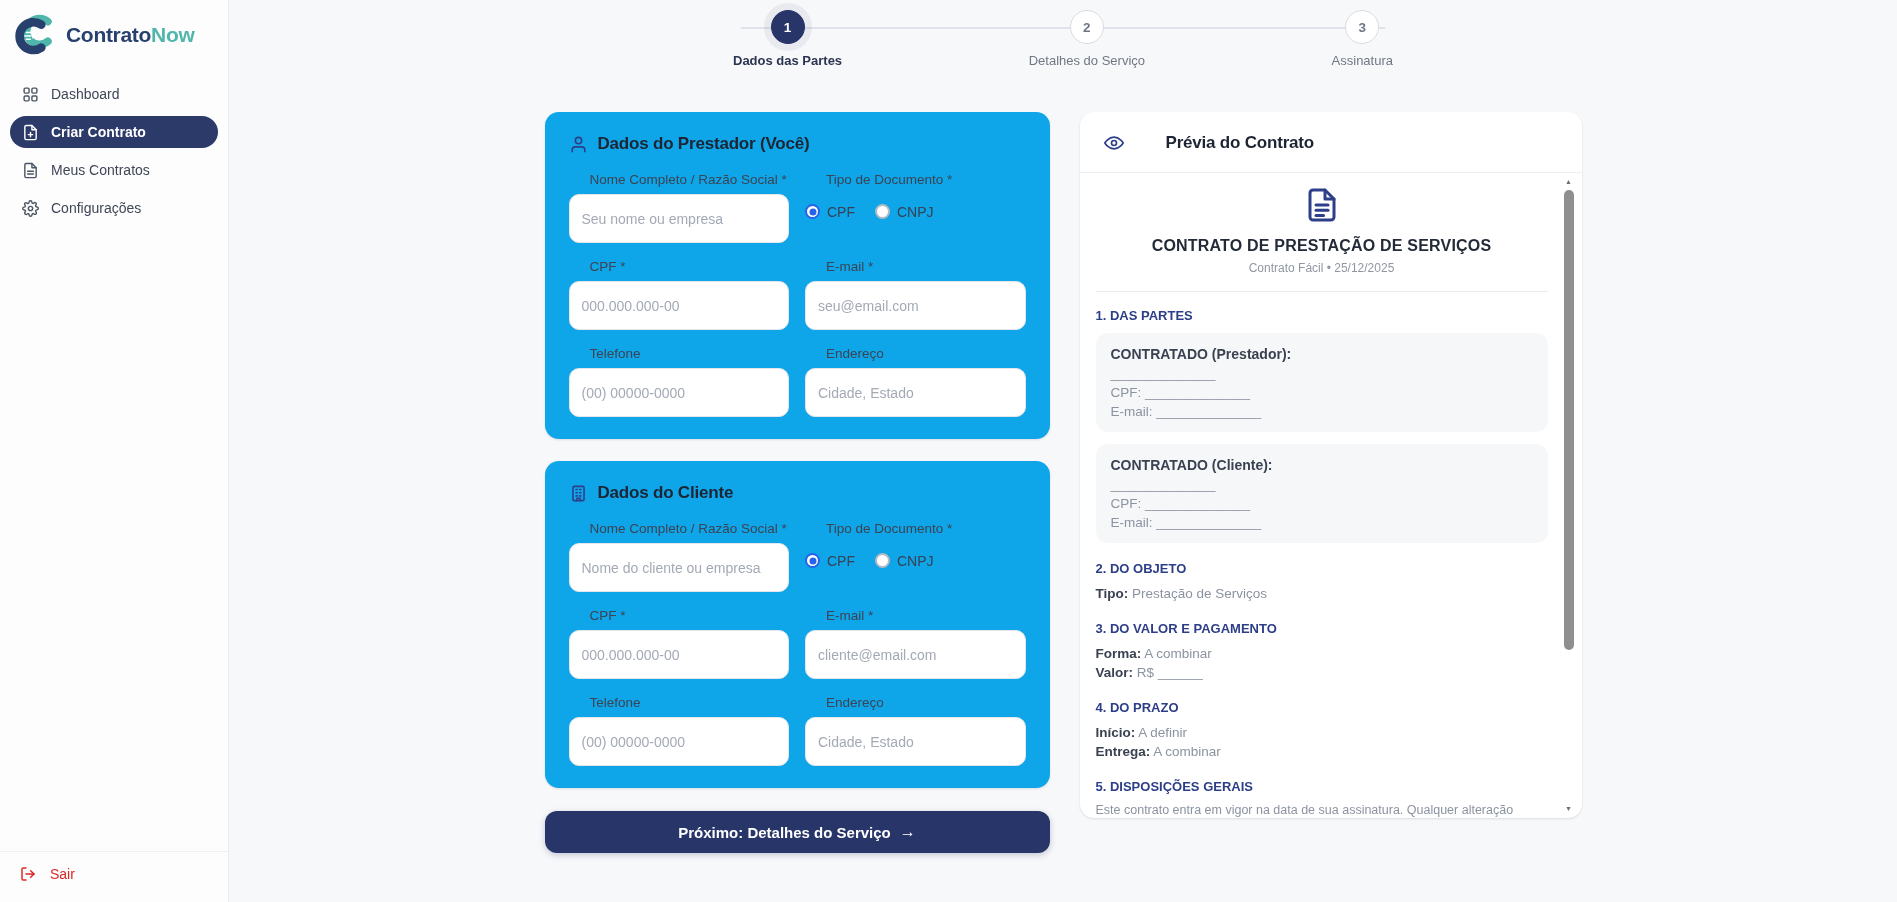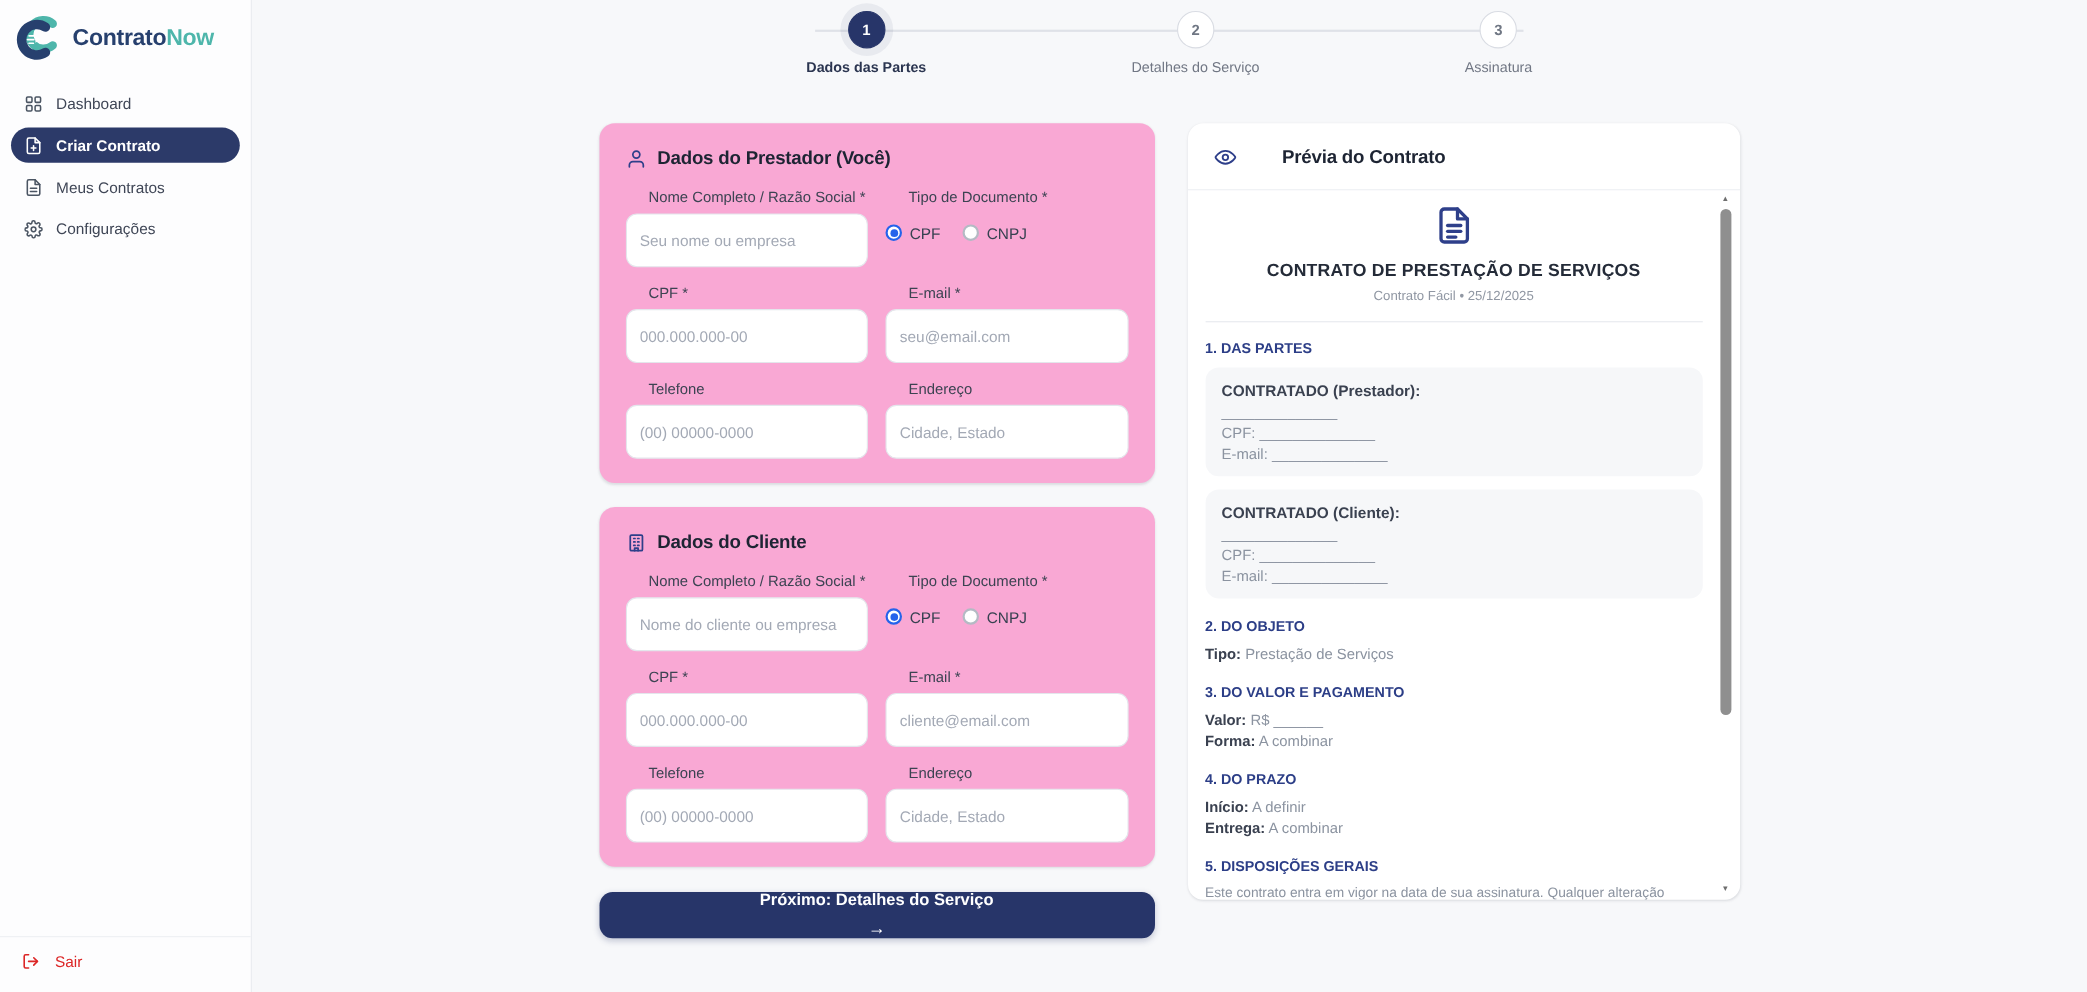--- a/index.html
+++ b/index.html
@@ -38,7 +38,7 @@
   .content { display:flex; gap:30px; align-items:flex-start; }
   .left-col { width:505px; display:flex; flex-direction:column; }
 
-  .card { background:#f9a8d4; border-radius:14px; box-shadow:0 1px 3px rgba(16,24,40,.07), 0 1px 2px rgba(16,24,40,.05); padding:22px 24px; }
+  .card { background:#0ea5e9; border-radius:14px; box-shadow:0 1px 3px rgba(16,24,40,.07), 0 1px 2px rgba(16,24,40,.05); padding:22px 24px; }
   .card + .card { margin-top:22px; }
   .card-header { display:flex; align-items:center; gap:10px; margin-bottom:18px; }
   .card-header h2 { font-size:17px; font-weight:700; color:#1d2433; letter-spacing:-0.2px; }

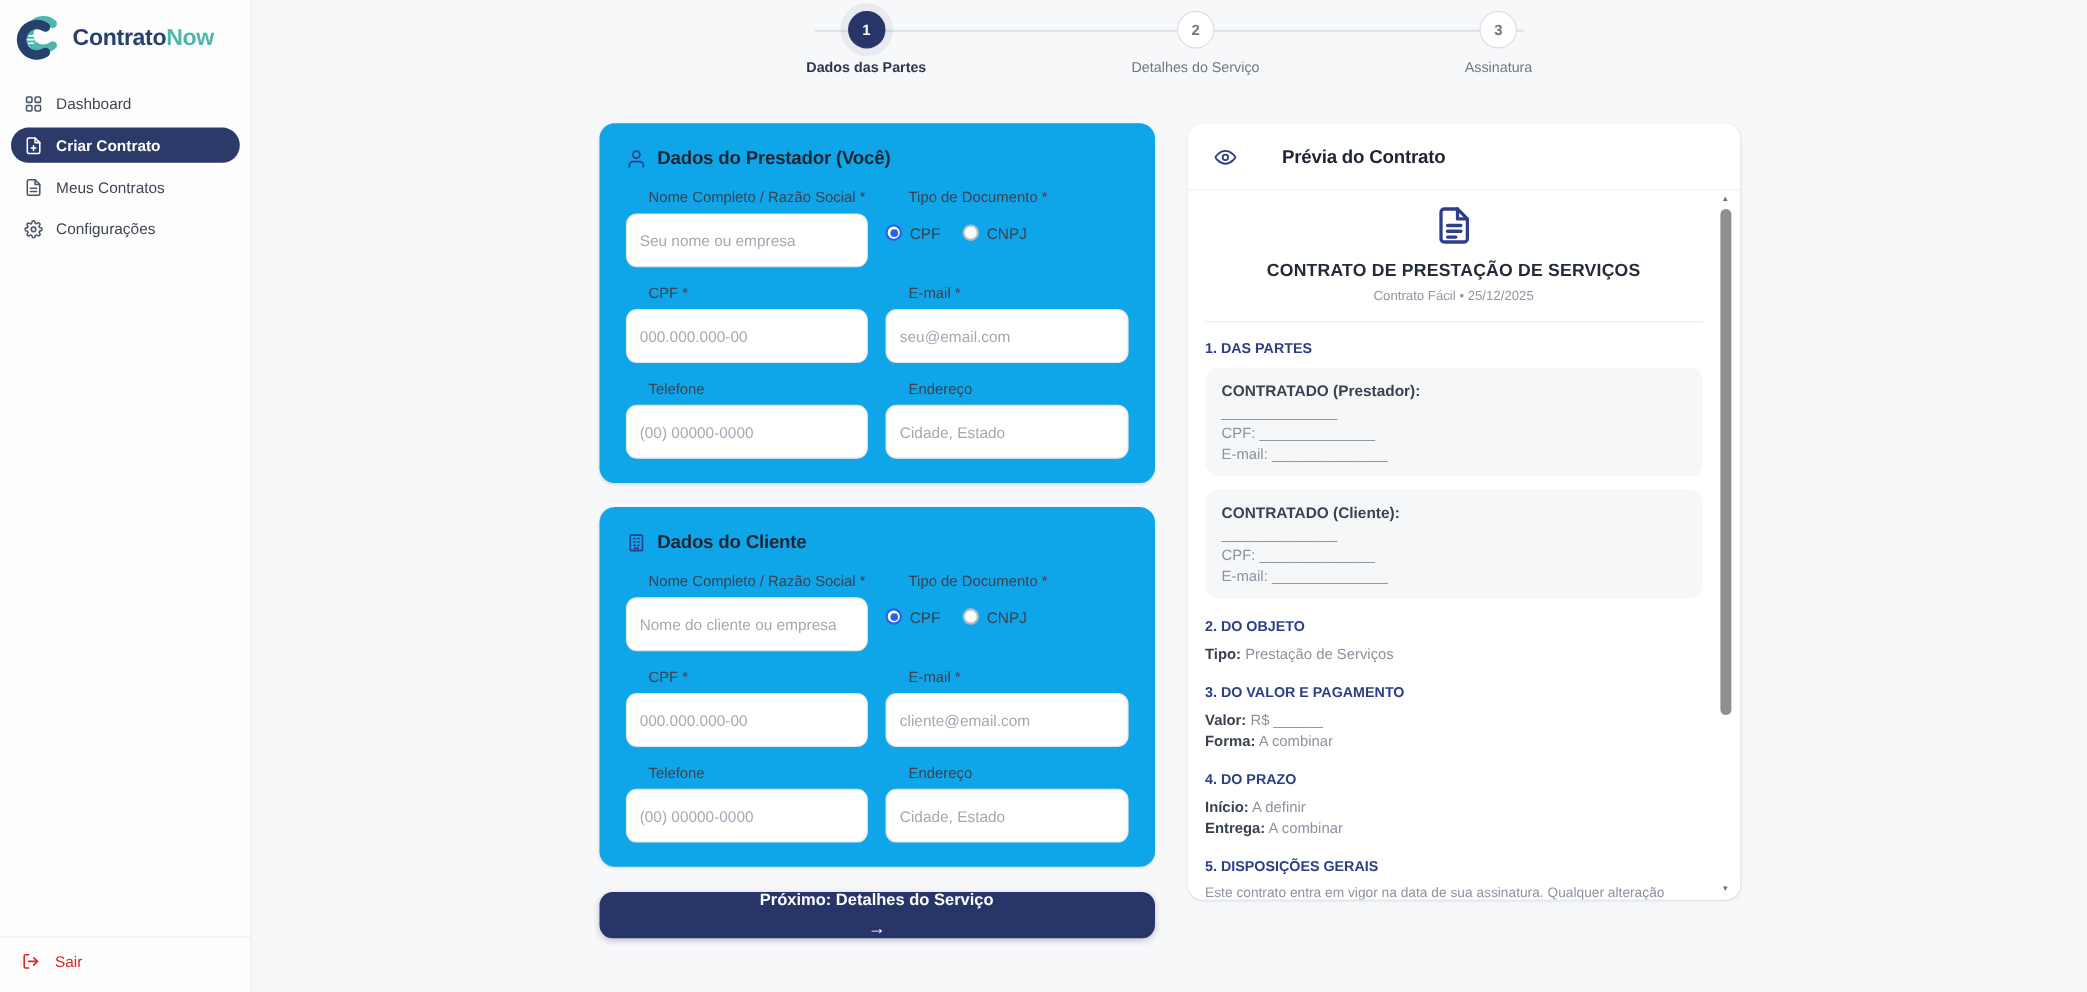--- a/index.html
+++ b/index.html
@@ -343,8 +343,8 @@
             <div class="pv-kv"><span class="k">Tipo:</span><span class="v"> Prestação de Serviços</span></div>
 
             <div class="pv-sec-h">3. DO VALOR E PAGAMENTO</div>
+            <div class="pv-kv"><span class="k">Forma:</span><span class="v"> A combinar</span></div>
             <div class="pv-kv"><span class="k">Valor:</span><span class="v"> R$ ______</span></div>
-            <div class="pv-kv"><span class="k">Forma:</span><span class="v"> A combinar</span></div>
 
             <div class="pv-sec-h">4. DO PRAZO</div>
             <div class="pv-kv"><span class="k">Início:</span><span class="v"> A definir</span></div>

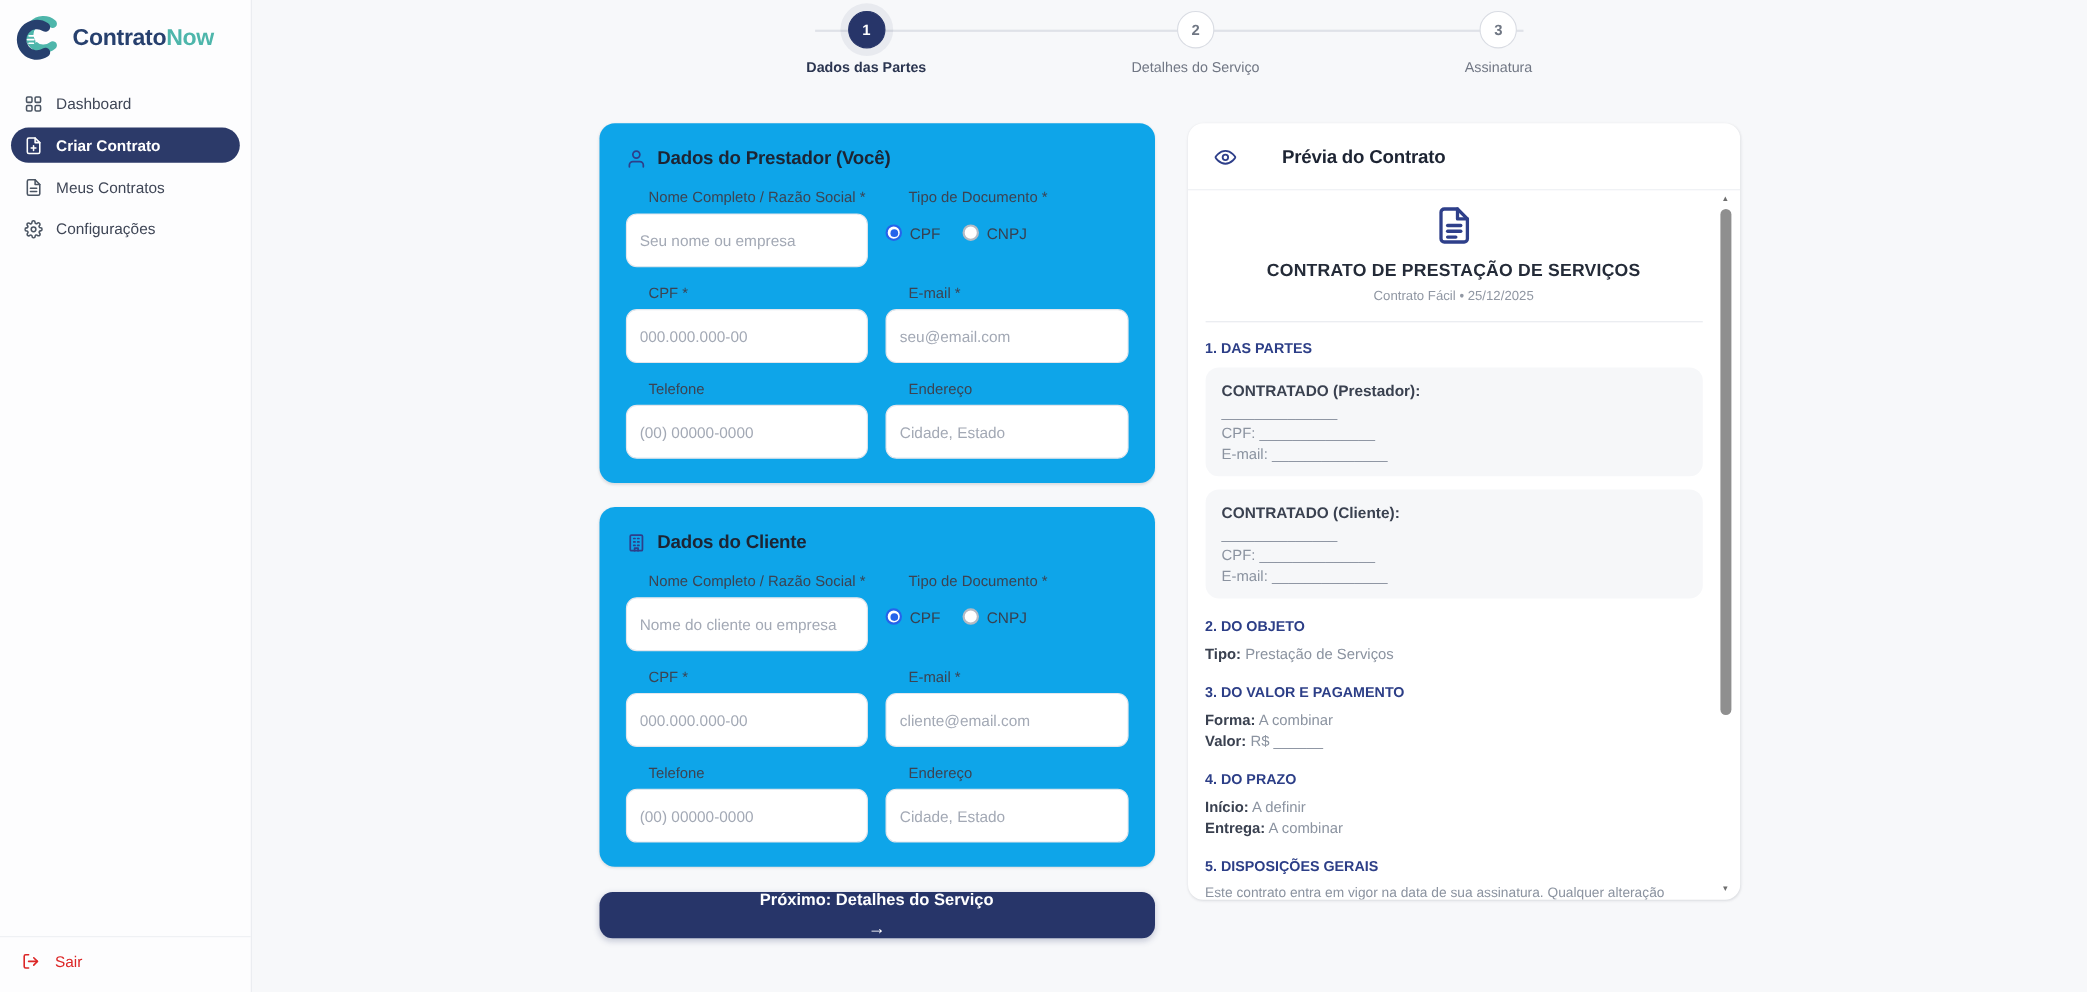--- a/index.html
+++ b/index.html
@@ -53,7 +53,7 @@
   .radio-dot.checked { border-color:#2563eb; }
   .radio-dot.checked::after { content:""; position:absolute; left:50%; top:50%; transform:translate(-50%,-50%); width:7px; height:7px; border-radius:50%; background:#2563eb; }
 
-  .next-btn { margin-top:23px; width:100%; height:42px; background:#273569; color:#fff; border:none; border-radius:12px; font-size:15px; font-weight:700; font-family:"Liberation Sans", sans-serif; display:flex; align-items:center; justify-content:center; gap:9px; cursor:pointer; box-shadow:0 2px 6px rgba(39,53,105,.25);flex-direction:column; }
+  .next-btn { margin-top:23px; width:100%; height:42px; background:#273569; color:#fff; border:none; border-radius:12px; font-size:15px; font-weight:700; font-family:"Liberation Sans", sans-serif; display:flex; align-items:center; justify-content:center; gap:9px; cursor:pointer; box-shadow:0 2px 6px rgba(39,53,105,.25); }
   .next-btn .arrow { font-weight:400; font-size:16px; }
 
   

